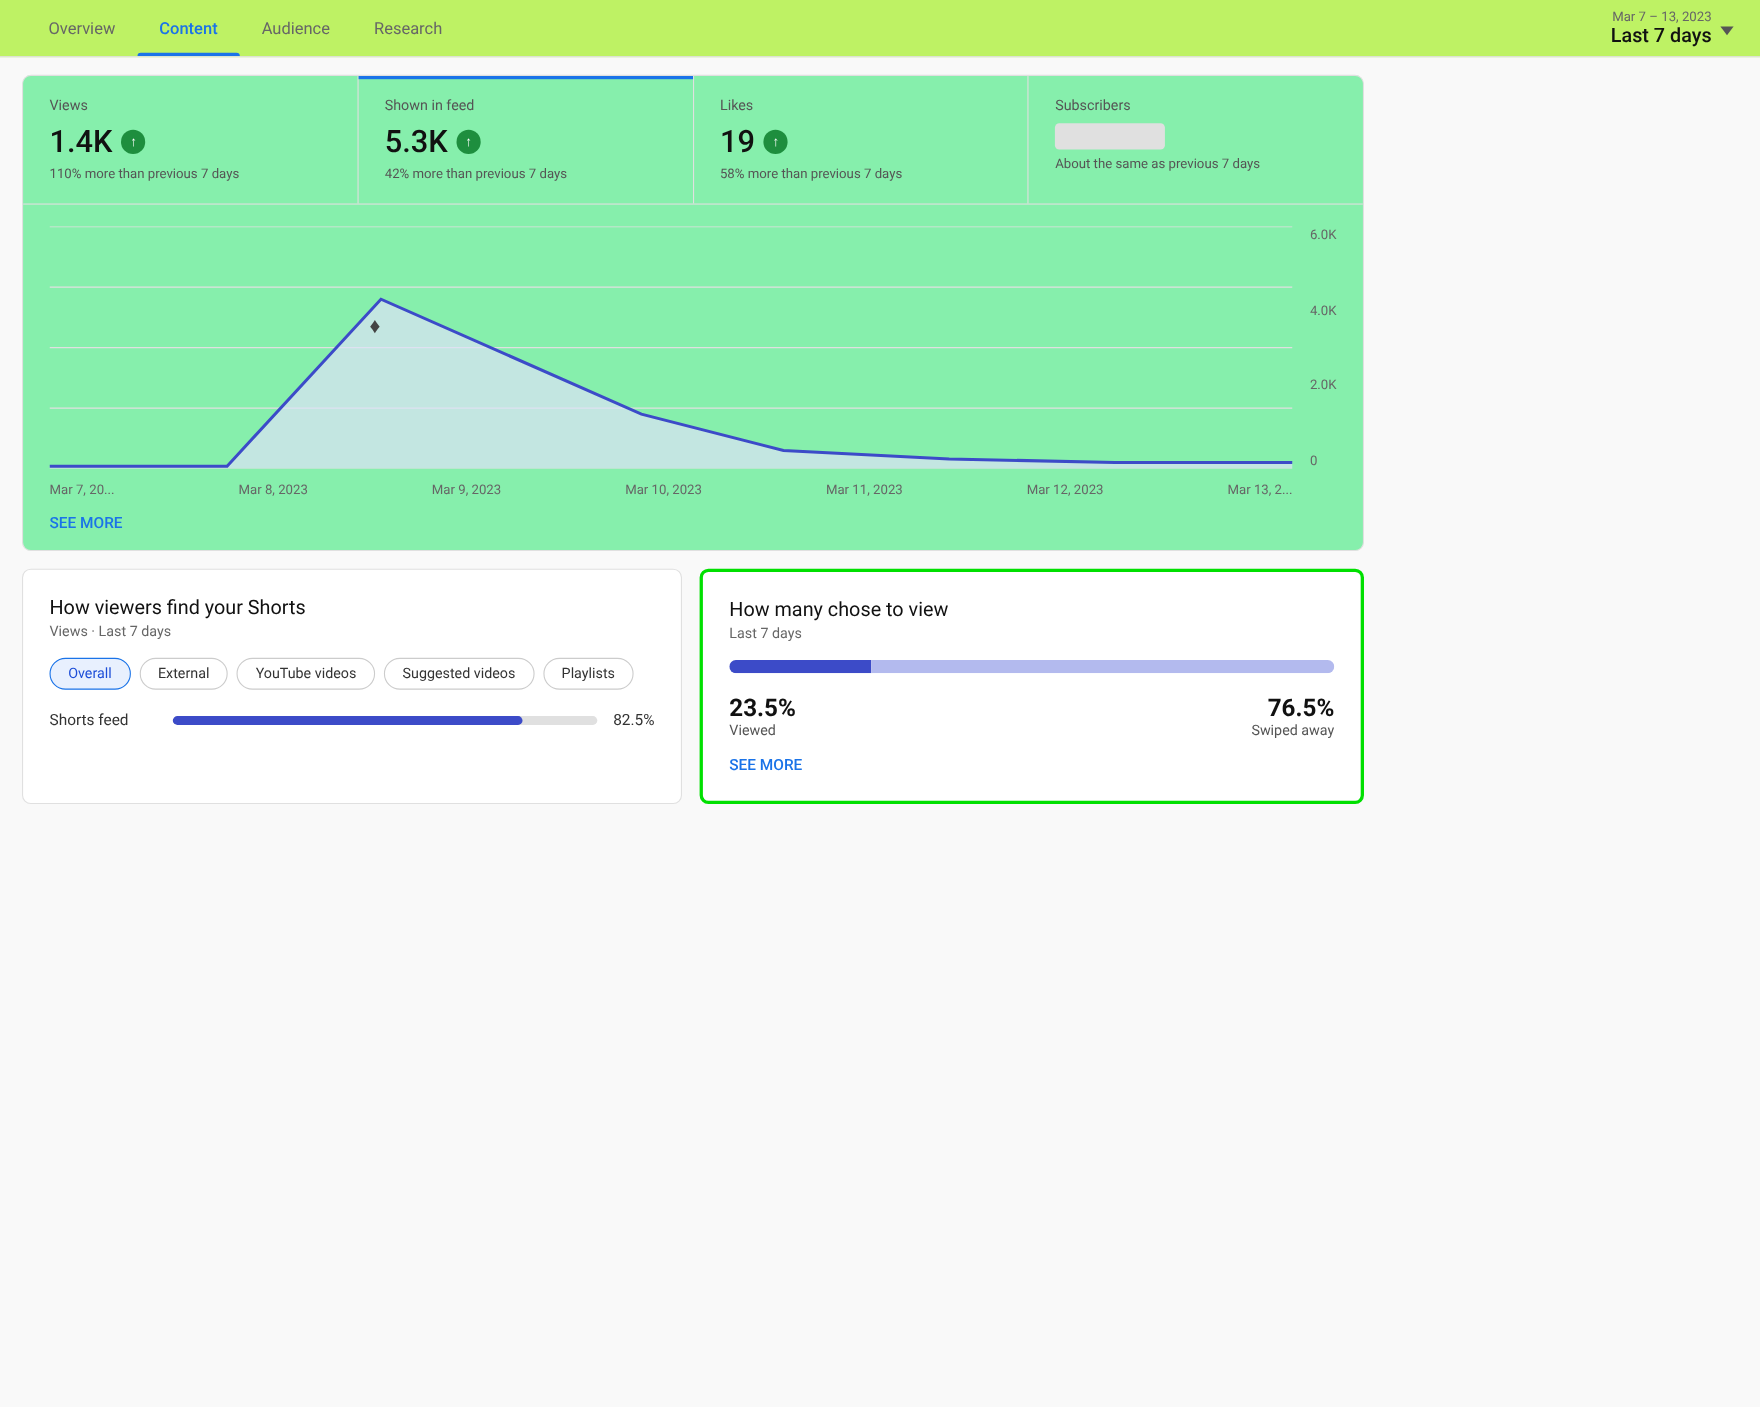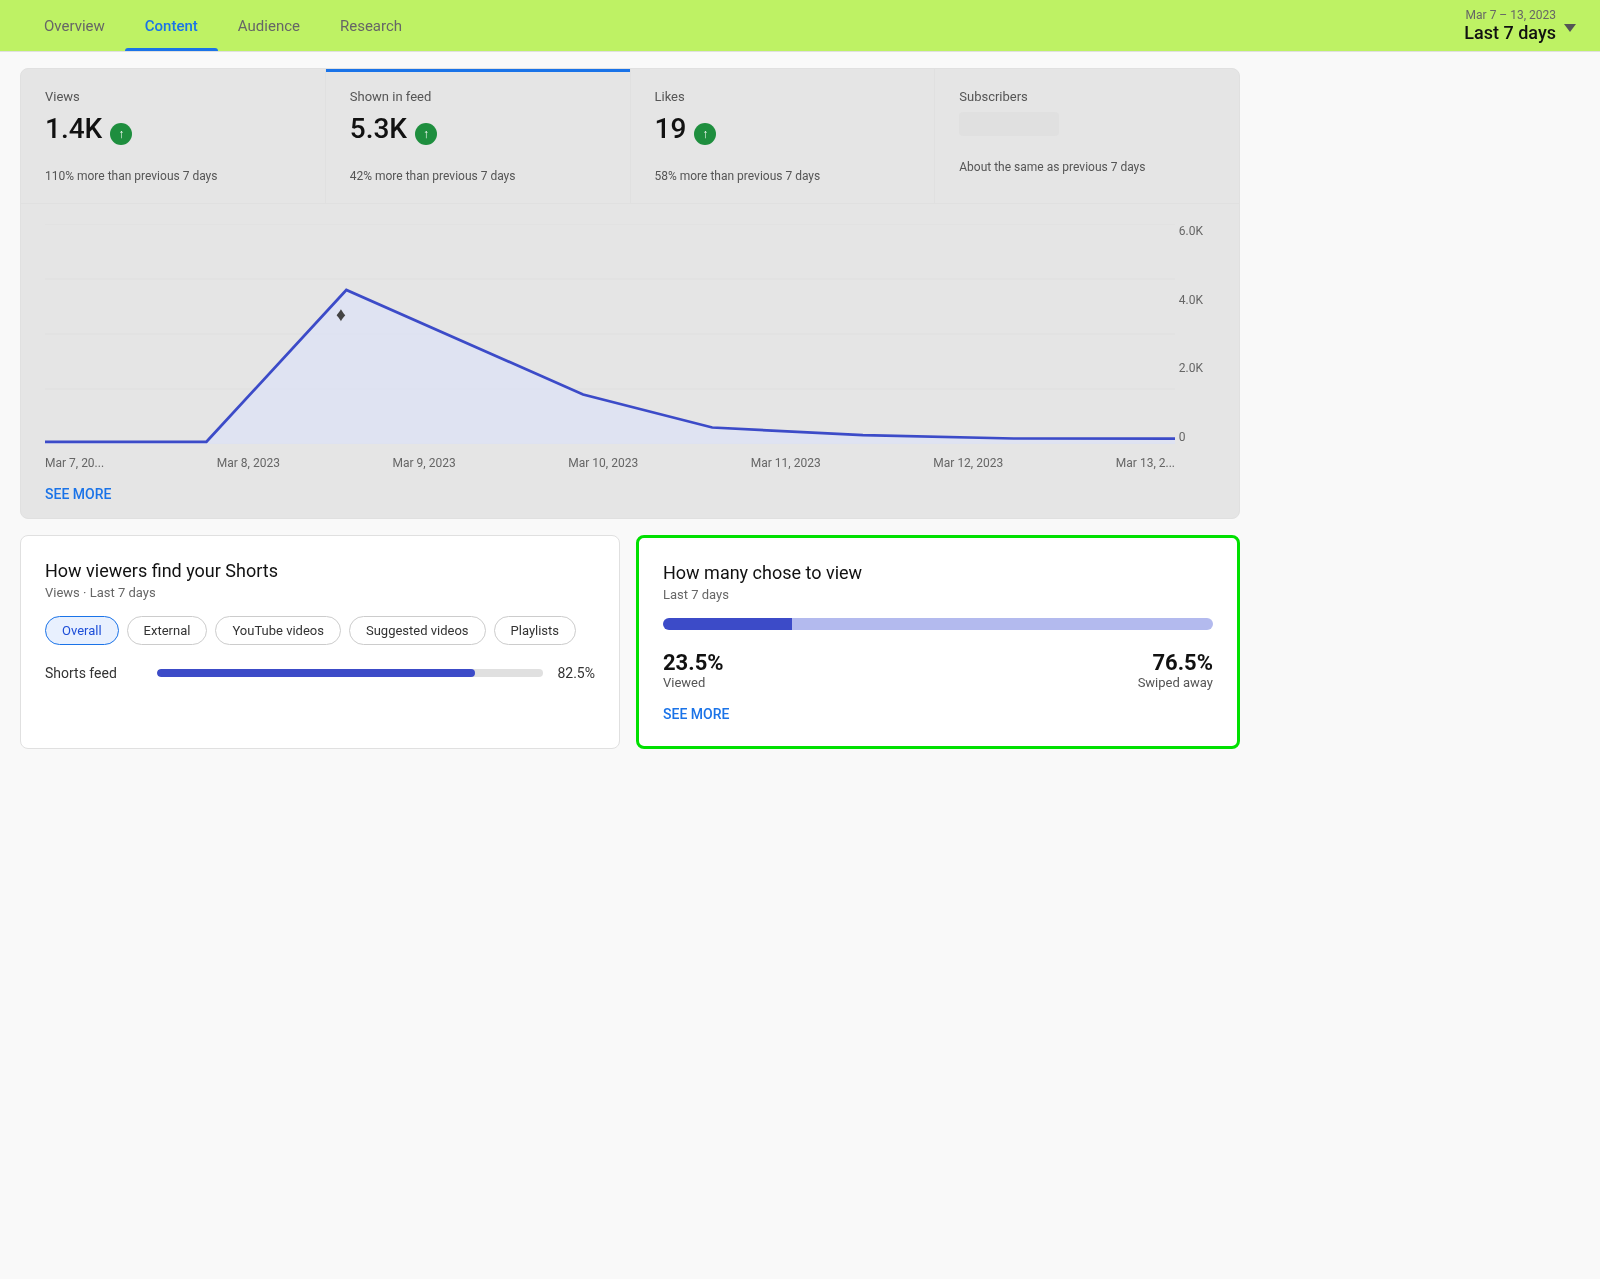--- a/index.html
+++ b/index.html
@@ -71,7 +71,7 @@
 
     
     .stats-card {
-      background: #e5e5e5;
+      background: #86efac;
       border: 1px solid #e0e0e0;
       border-radius: 8px;
       overflow: hidden;

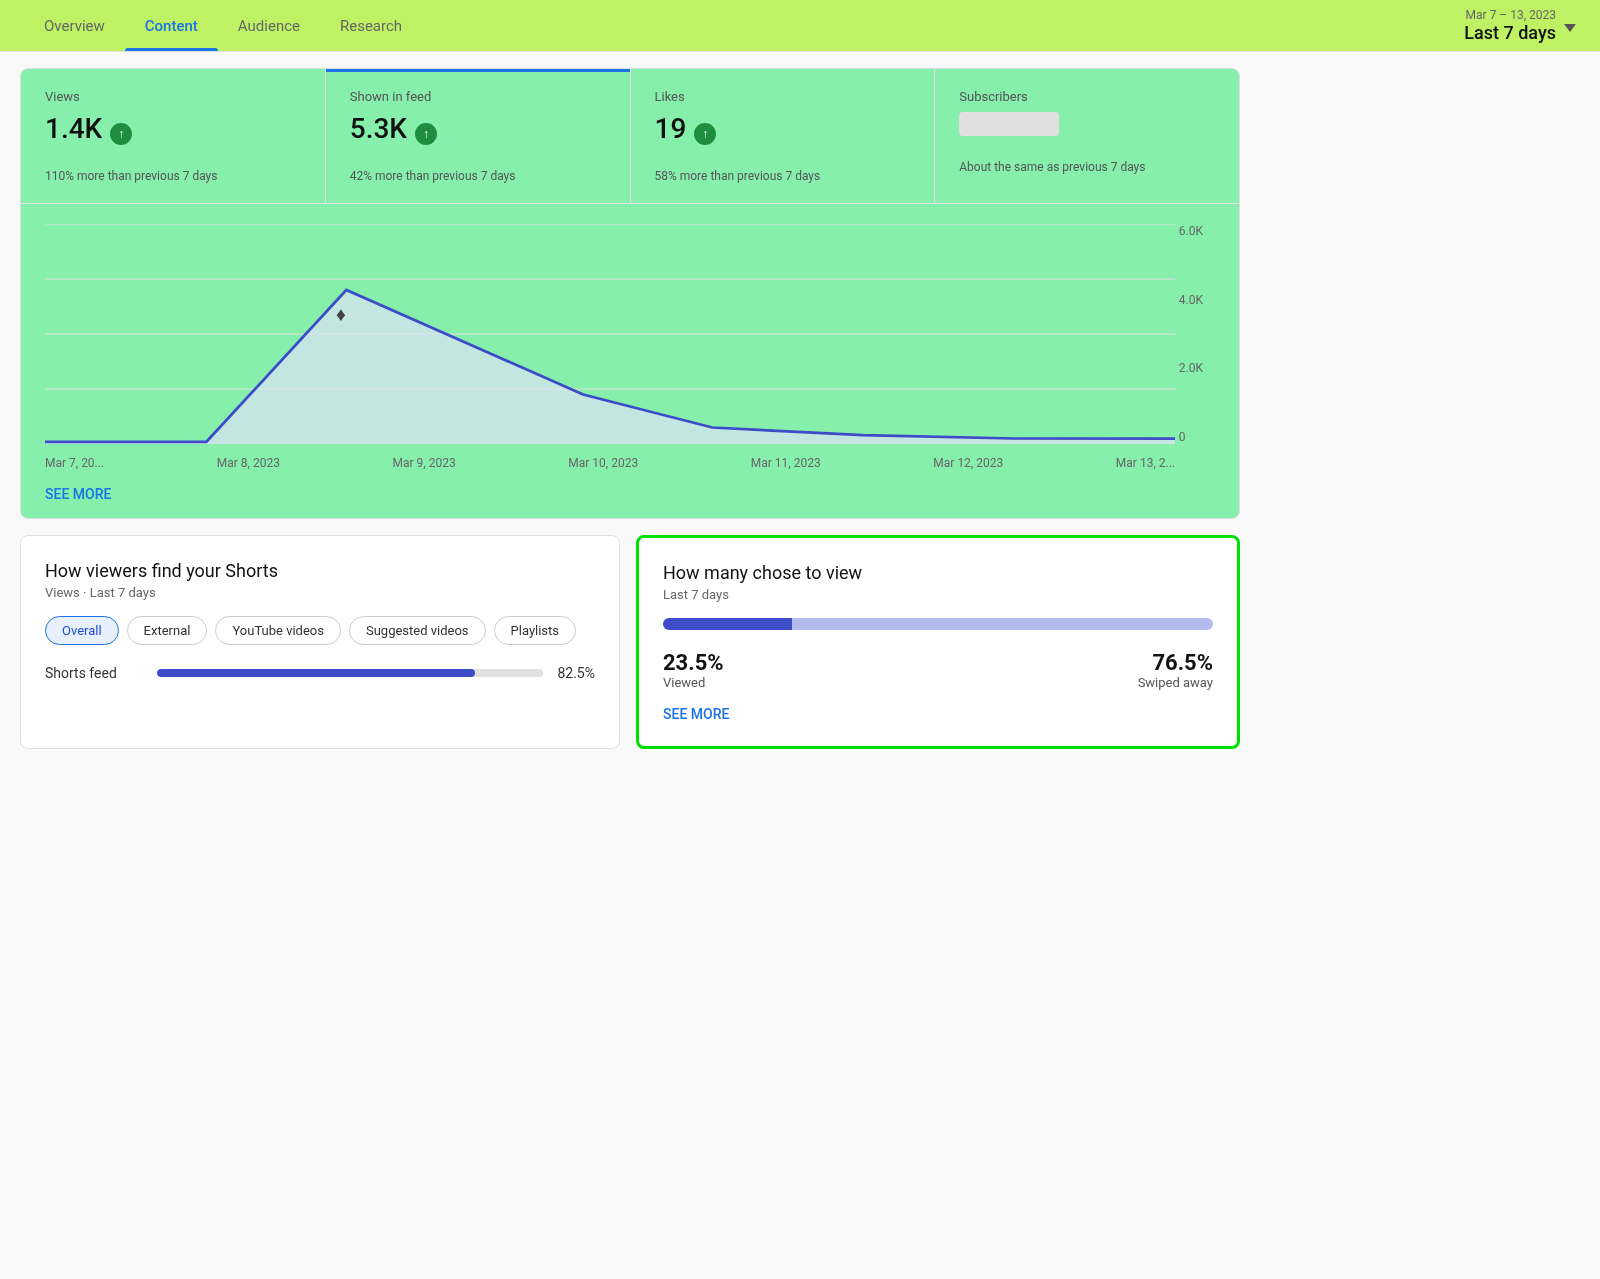--- a/index.html
+++ b/index.html
@@ -102,9 +102,9 @@
     }
     .stat-value-row {
       display: flex;
-      align-items: flex-end;
+      align-items: center;
       gap: 8px;
-      margin-bottom: 24px;
+      margin-bottom: 6px;
     }
     .stat-value {
       font-size: 28px;

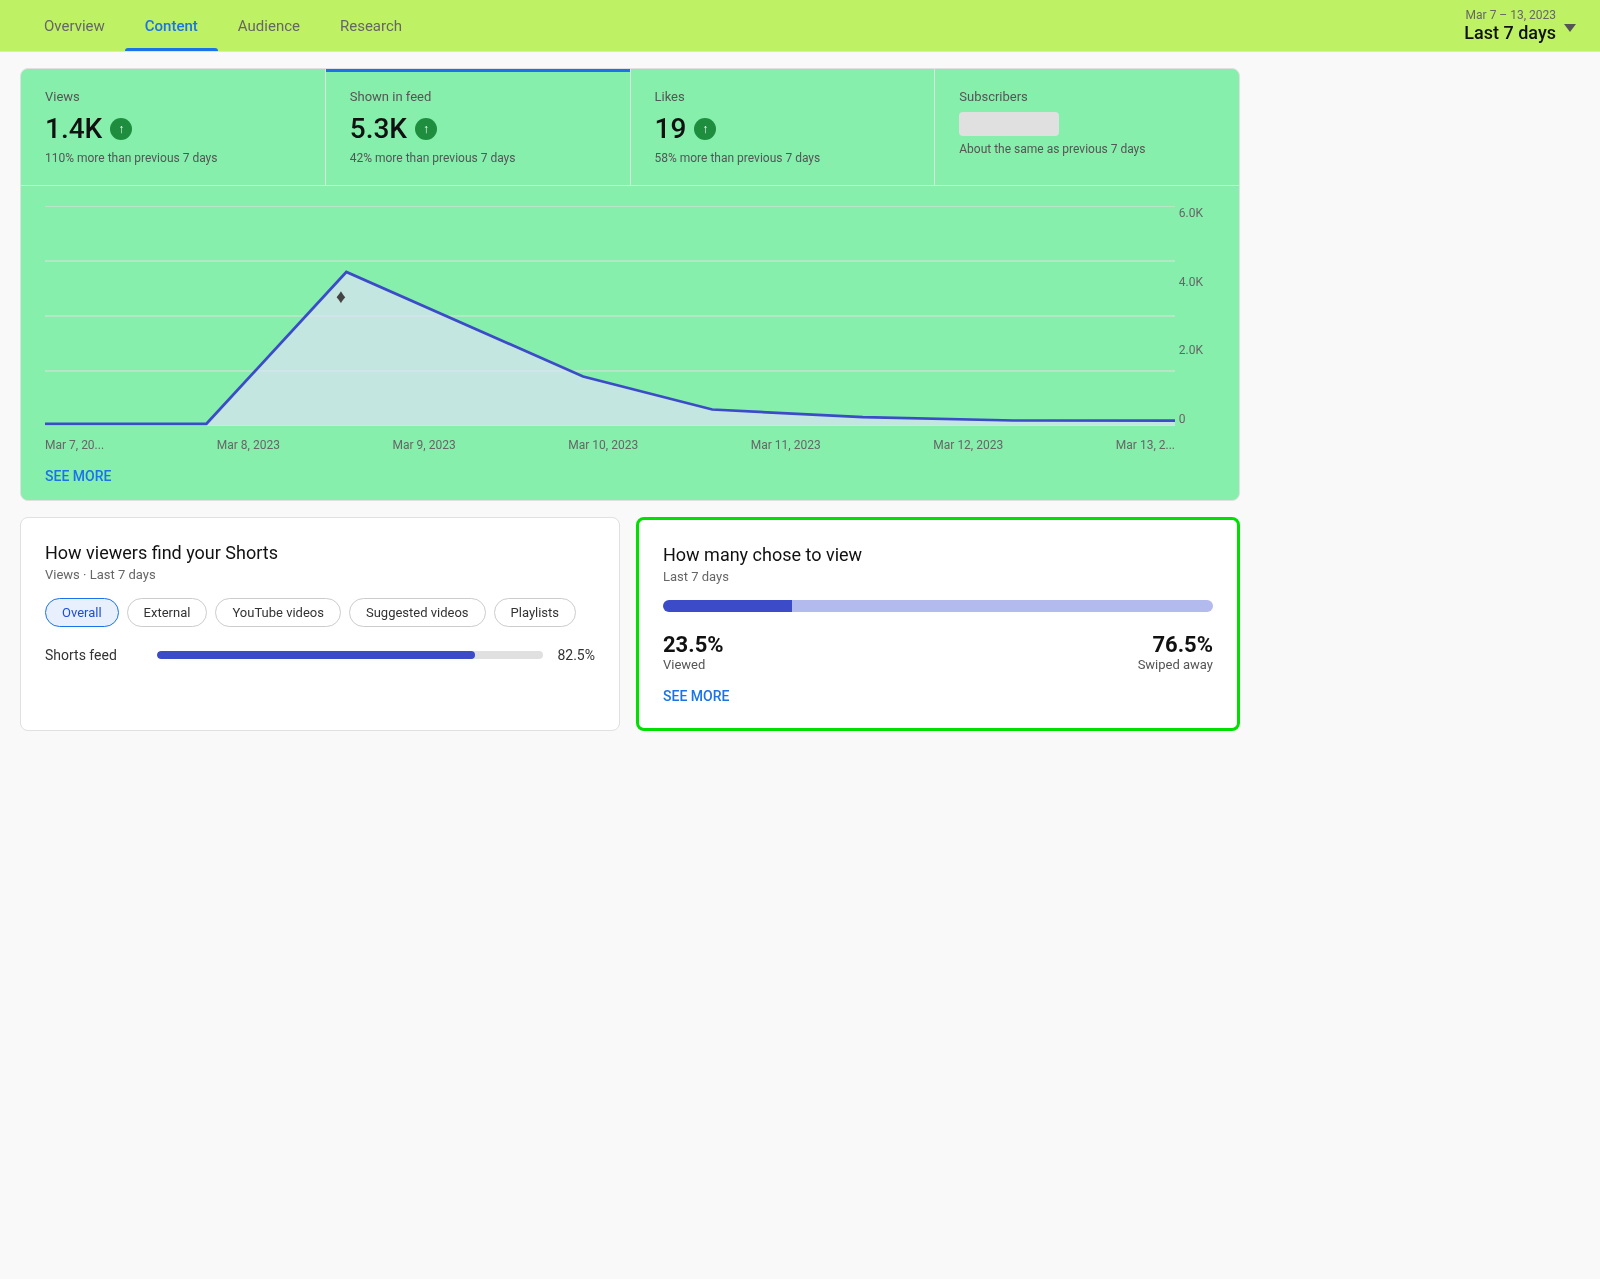--- a/index.html
+++ b/index.html
@@ -143,7 +143,7 @@
     }
     .chart-y-labels {
       position: absolute;
-      right: 12px;
+      right: 0;
       top: 0;
       height: 100%;
       display: flex;

